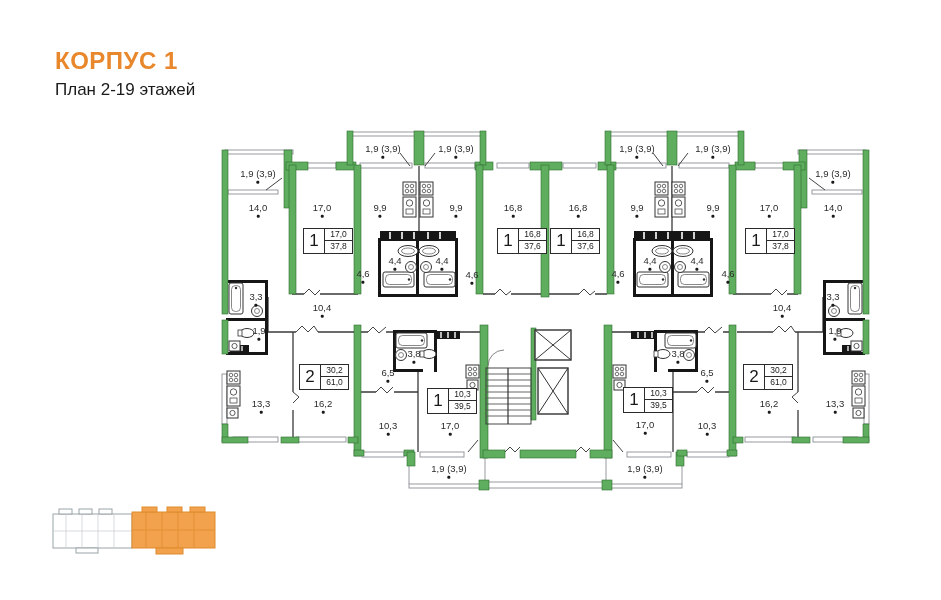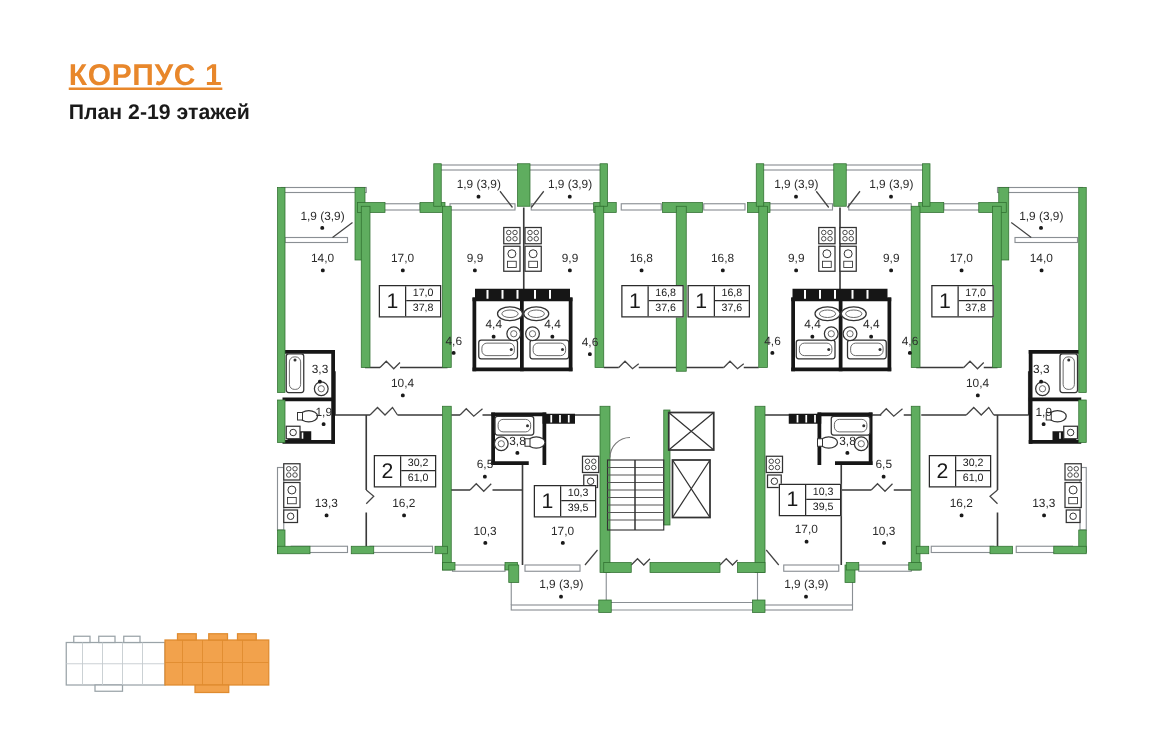--- a/index.html
+++ b/index.html
@@ -7,7 +7,7 @@
          font-family:"Liberation Sans",sans-serif;}
   
   #titleblock{position:absolute;left:55px;top:44px;}
-  .t-orange{color:#E8872B;font-weight:bold;font-size:24px;line-height:33px;letter-spacing:.5px;text-decoration:underline;}
+  .t-orange{color:#E8872B;font-weight:bold;font-size:24px;line-height:33px;letter-spacing:.5px;}
   .t-black{color:#1a1a1a;font-weight:bold;font-size:17px;line-height:26px;}
   
   #labels{position:absolute;left:0;top:0;width:941px;height:600px;pointer-events:none;}

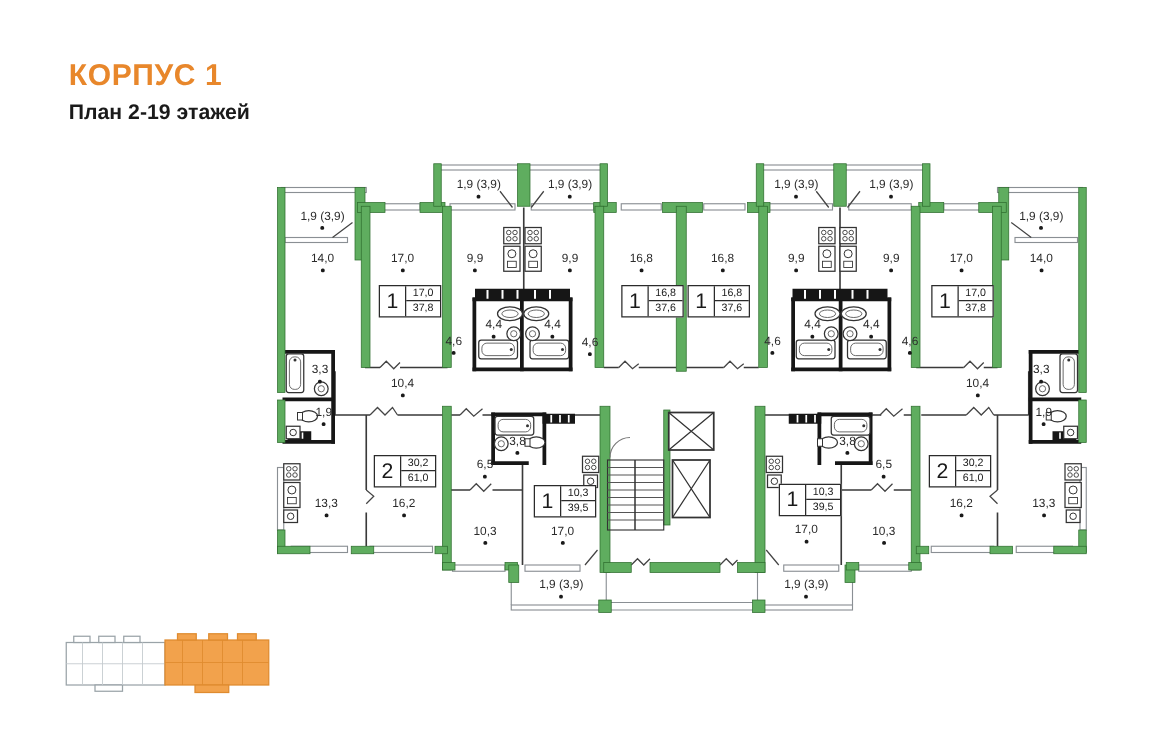--- a/index.html
+++ b/index.html
@@ -8,7 +8,7 @@
   
   #titleblock{position:absolute;left:55px;top:44px;}
   .t-orange{color:#E8872B;font-weight:bold;font-size:24px;line-height:33px;letter-spacing:.5px;}
-  .t-black{color:#1a1a1a;font-weight:bold;font-size:17px;line-height:26px;}
+  .t-black{color:#1a1a1a;font-weight:normal;font-size:17px;line-height:26px;}
   
   #labels{position:absolute;left:0;top:0;width:941px;height:600px;pointer-events:none;}
   .room-label{position:absolute;transform:translate(-50%,-50%);font-size:9.5px;color:#2b2b2b;

